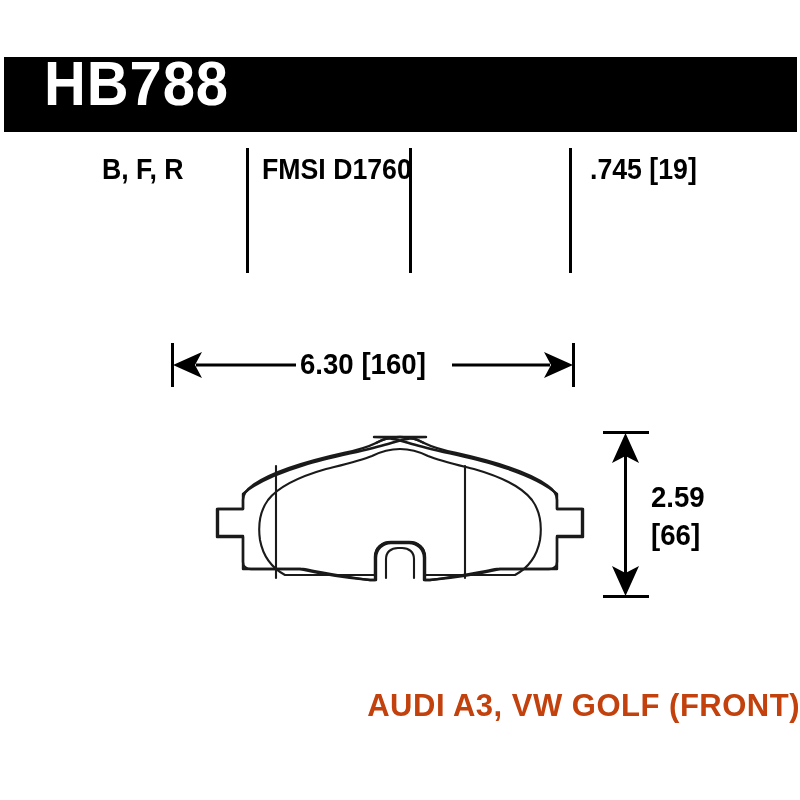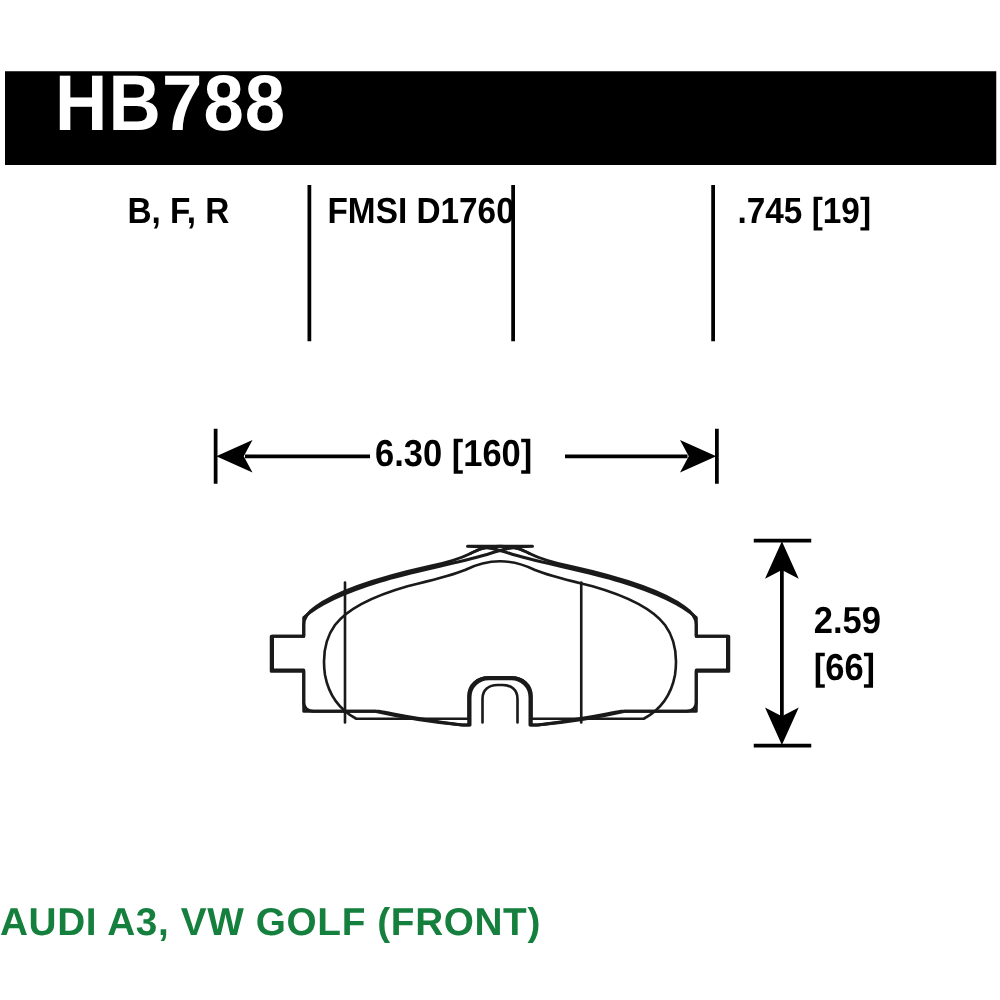--- a/index.html
+++ b/index.html
@@ -109,15 +109,14 @@
     left: 0;
     top: 690px;
     width: 800px;
-    text-align: left;
+    text-align: right;
     font-size: 31px;
     font-weight: bold;
-    color: #15803d;
+    color: #c2410c;
     font-family: "Liberation Sans Narrow", "Liberation Sans", sans-serif;
     letter-spacing: 0.5px;
     line-height: 1;
     white-space: nowrap;
-    margin-top: 32px;
   }
 
   

